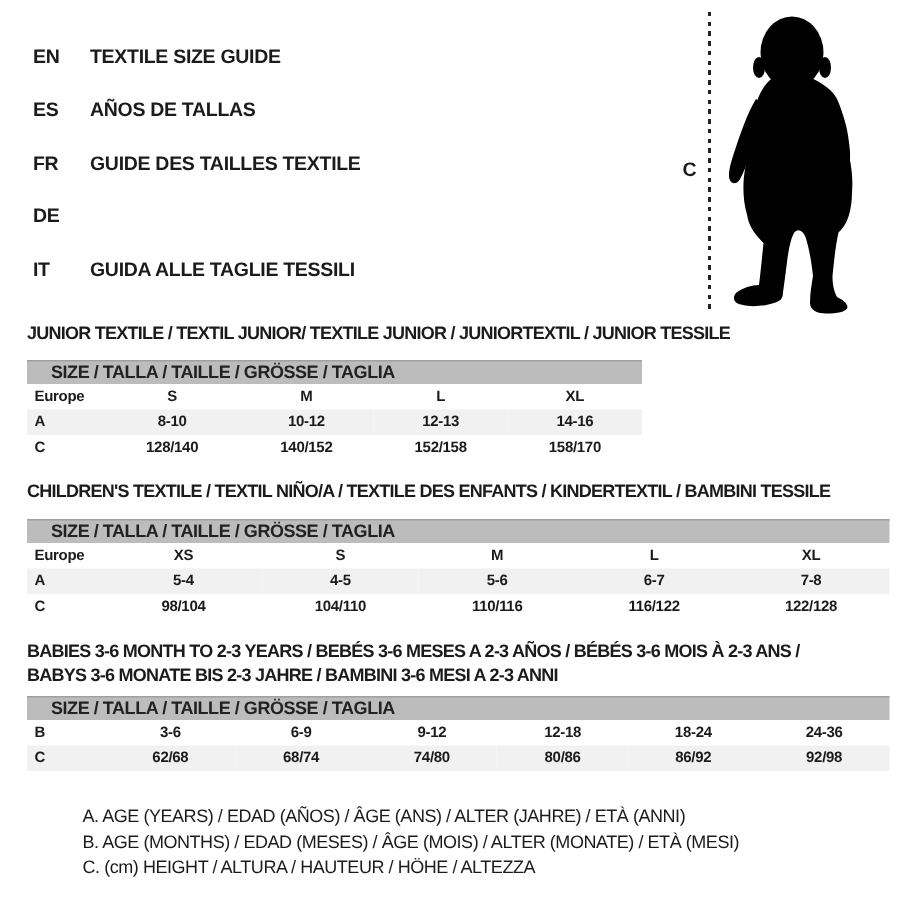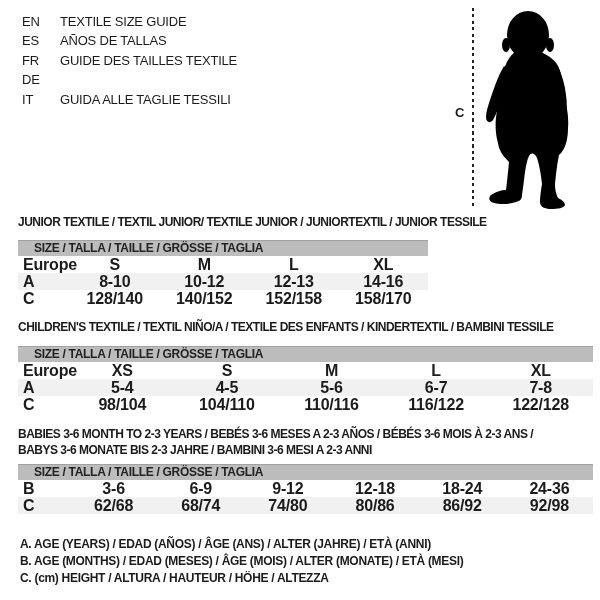--- a/index.html
+++ b/index.html
@@ -10,7 +10,7 @@
   }
   
   .lang-block{position:absolute;left:22px;top:12px;}
-  .lang-row{display:flex;line-height:19.4px;font-size:13px;font-weight:400;letter-spacing:-0.2px;}
+  .lang-row{display:flex;line-height:19.4px;font-size:13px;font-weight:700;letter-spacing:-0.2px;margin-top:16px;}
   .lang-code{width:38px;flex:0 0 38px;}
   
   .measure-line{

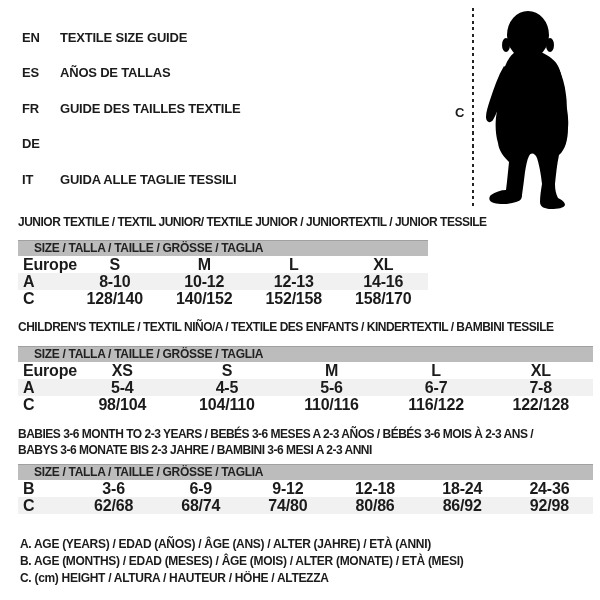--- a/index.html
+++ b/index.html
@@ -33,7 +33,7 @@
   }
   table.size-table{border-collapse:collapse;table-layout:fixed;width:100%;}
   table.size-table td{
-    height:17px;line-height:17px;padding:0;font-size:16px;font-weight:700;
+    height:17px;line-height:17px;padding:0;font-size:10px;font-weight:700;
     letter-spacing:-0.2px;text-align:center;white-space:nowrap;
   }
   table.size-table td.lbl{text-align:left;padding-left:5px;}

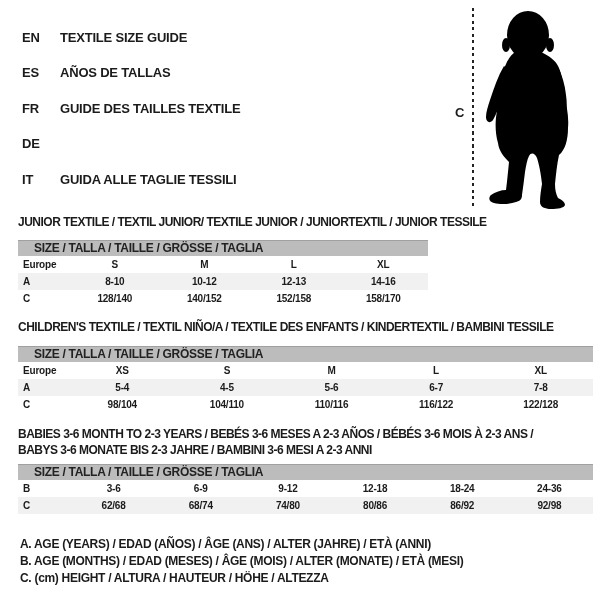--- a/index.html
+++ b/index.html
@@ -40,7 +40,7 @@
   tr.alt td{background:#f1f1f1;}
   
   .legend{position:absolute;left:20px;top:536px;}
-  .legend-line{font-size:12px;font-weight:700;letter-spacing:-0.3px;line-height:17.2px;white-space:nowrap;}
+  .legend-line{font-size:12px;font-weight:400;letter-spacing:-0.3px;line-height:17.2px;white-space:nowrap;margin-left:35px;}
 </style>
 </head>
 <body>

